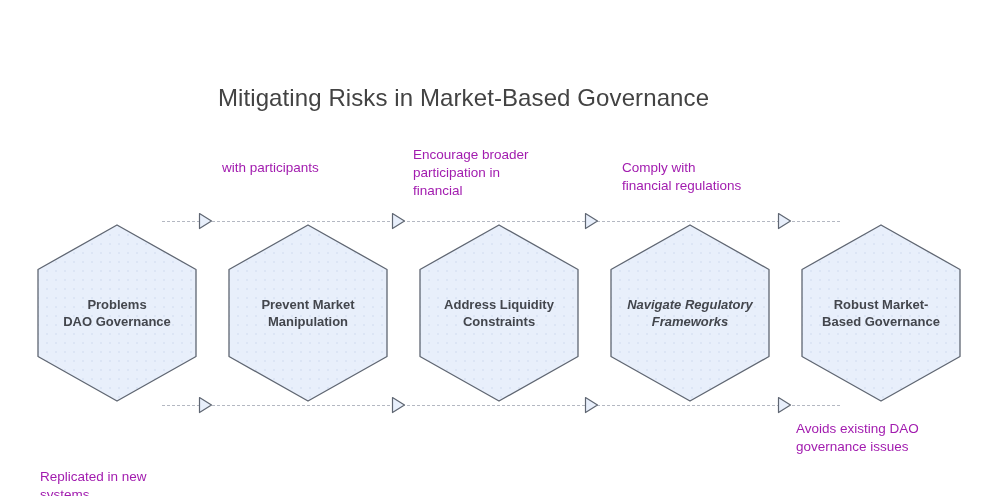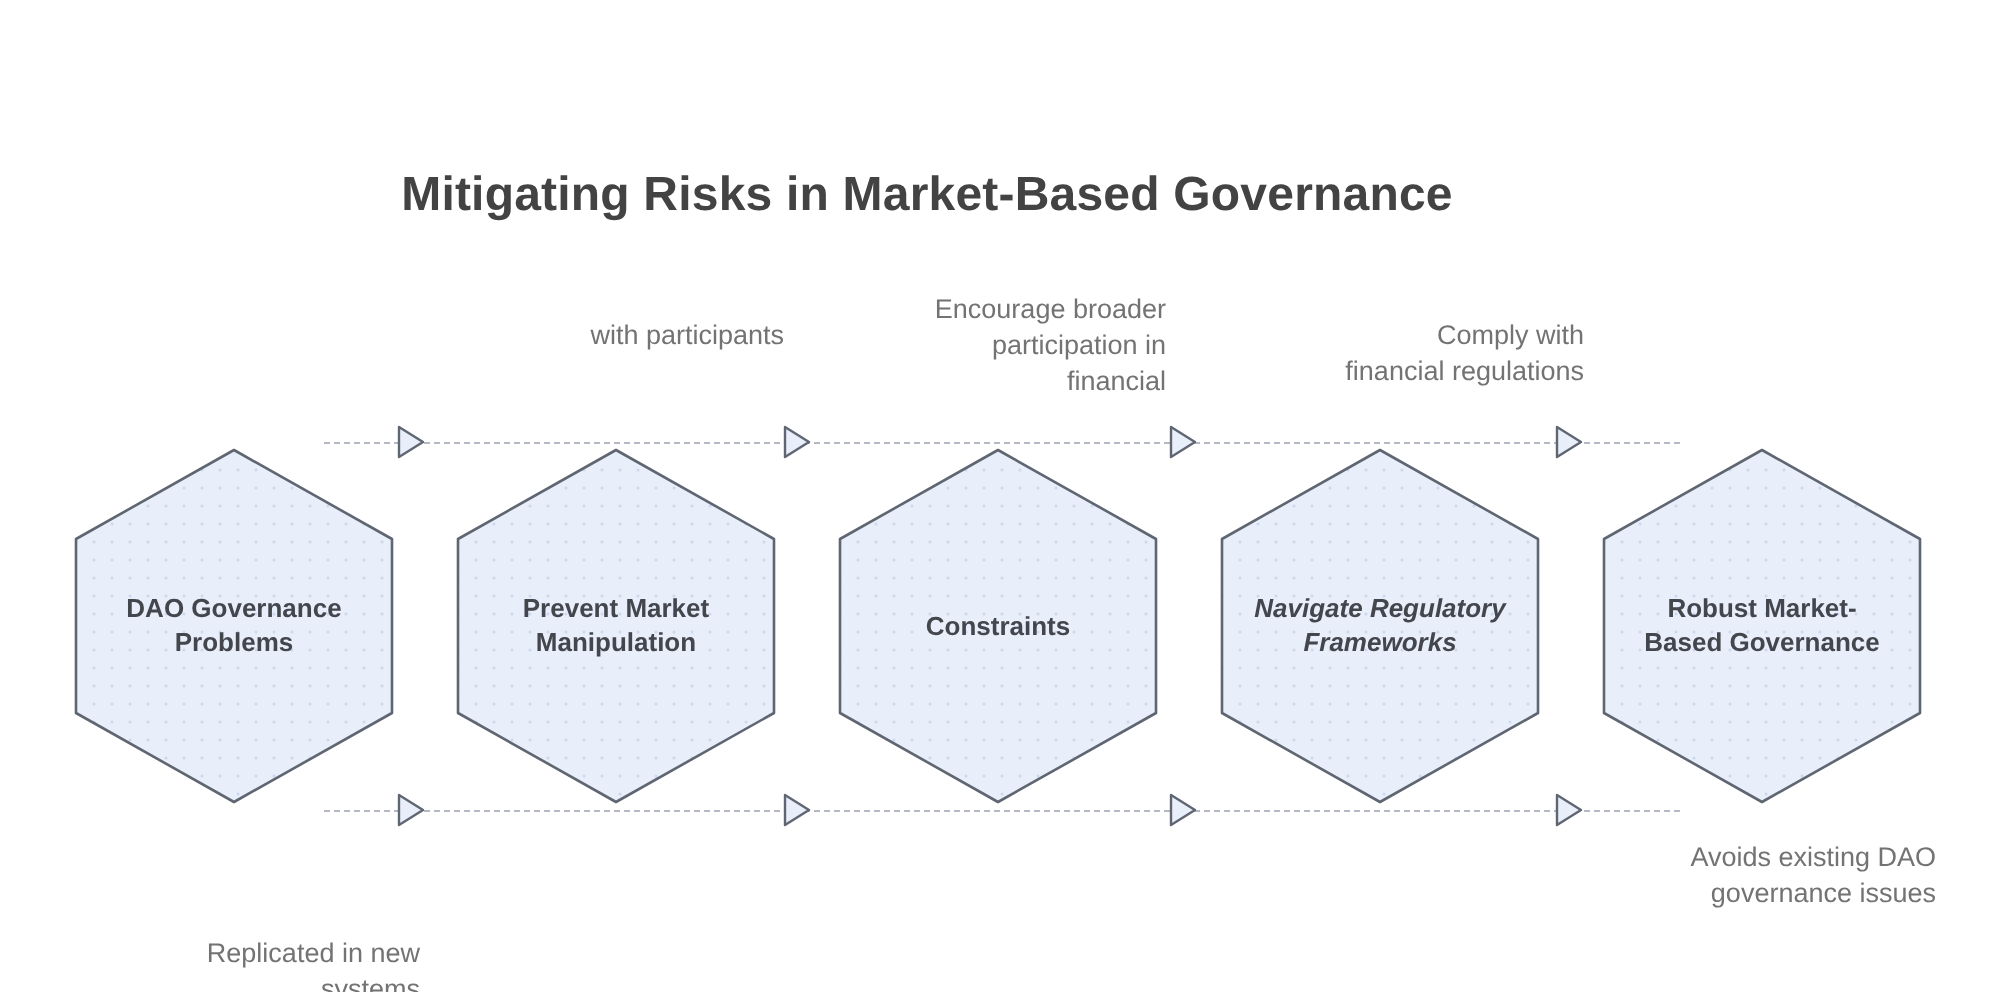--- a/index.html
+++ b/index.html
@@ -27,7 +27,7 @@
     width: 927px;
     text-align: center;
     font-size: 24px;
-    font-weight: bold;
+    font-weight: normal;
     color: #434343;
     letter-spacing: 0.1px;
   }

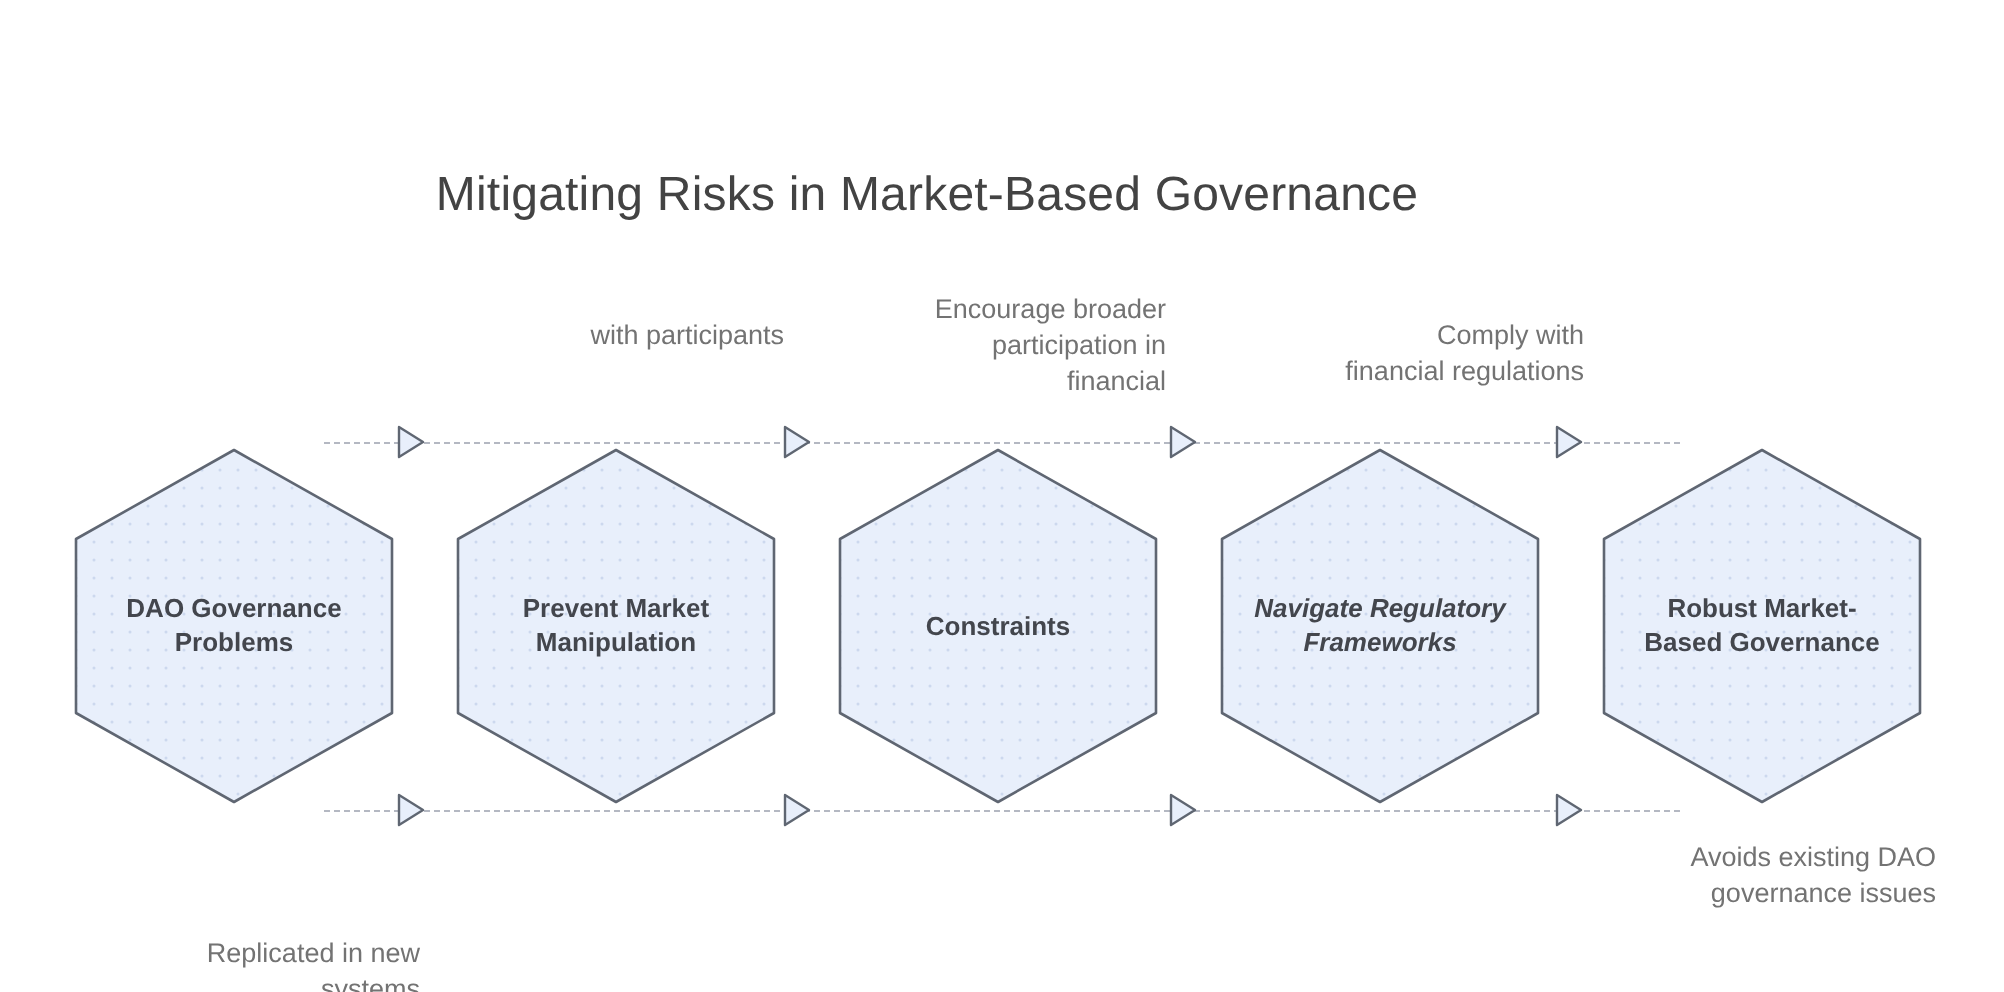--- a/index.html
+++ b/index.html
@@ -80,10 +80,10 @@
   
   .caption {
     position: absolute;
-    text-align: right;
+    text-align: left;
     font-size: 13.5px;
     line-height: 1.33;
-    color: #737373;
+    color: #a21caf;
   }
   .caption-top    { bottom: auto; }
   .caption-bottom { }

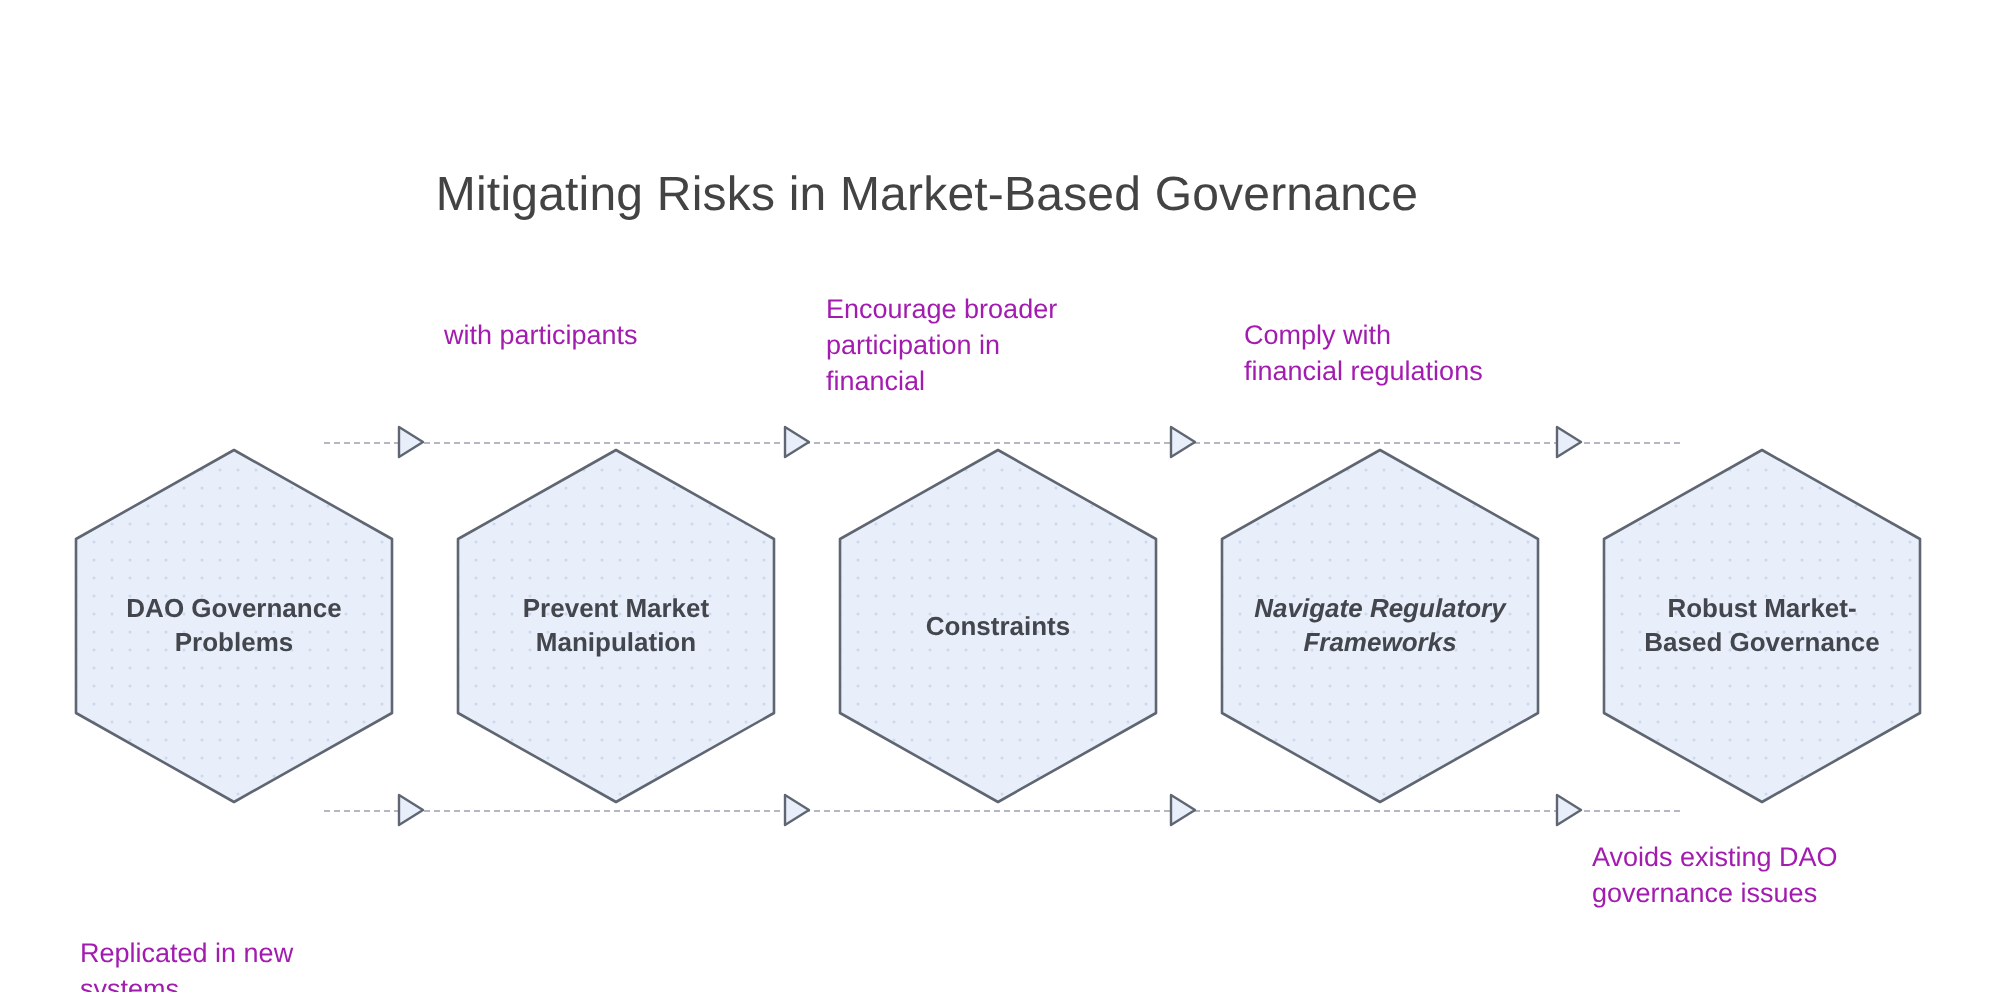--- a/index.html
+++ b/index.html
@@ -183,6 +183,7 @@
           <polygon points="81,1 160,45.5 160,132.5 81,177 2,132.5 2,45.5" fill="url(#dots2)" stroke="#5f6672" stroke-width="1.3" stroke-linejoin="round"></polygon>
         </svg>
         <div class="hex-label">
+          <div>Address Liquidity</div>
           <div>Constraints</div>
         </div>
       </div>

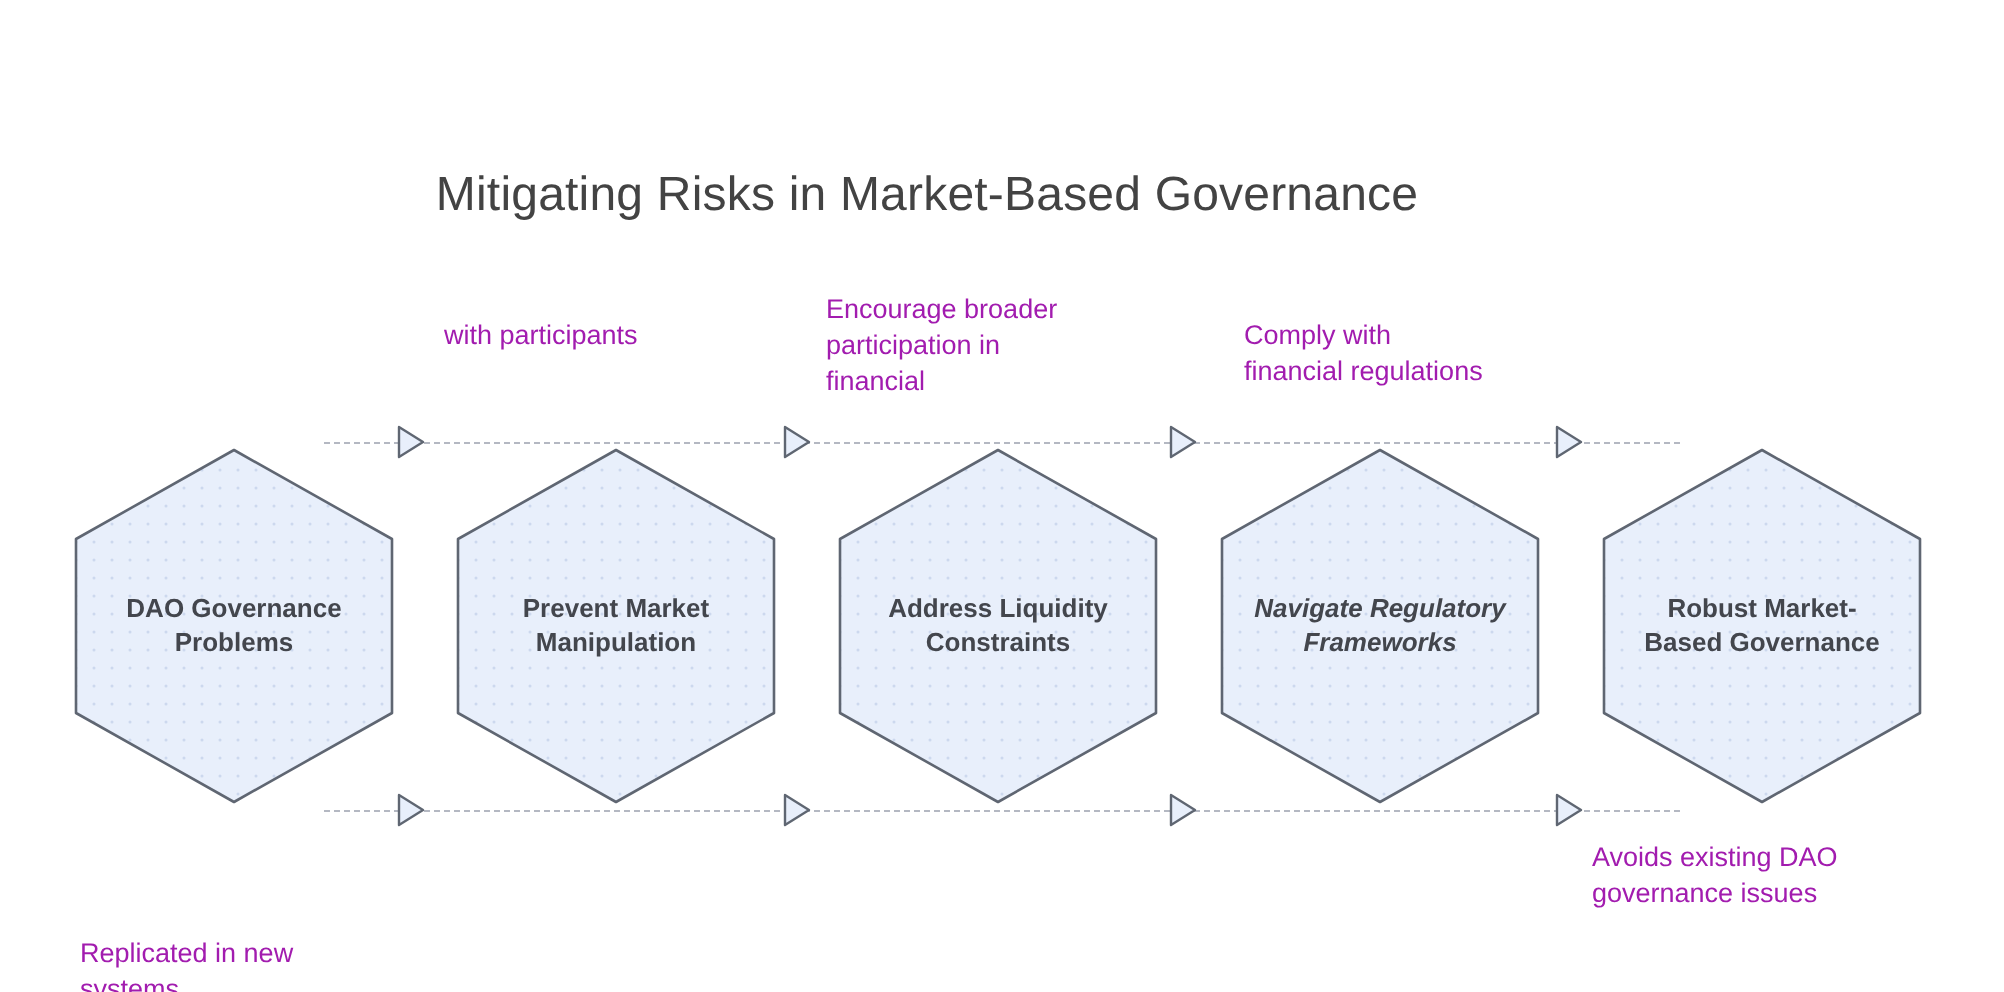--- a/index.html
+++ b/index.html
@@ -153,8 +153,8 @@
           <polygon points="81,1 160,45.5 160,132.5 81,177 2,132.5 2,45.5" fill="url(#dots0)" stroke="#5f6672" stroke-width="1.3" stroke-linejoin="round"></polygon>
         </svg>
         <div class="hex-label">
+          <div>Problems</div>
           <div>DAO Governance</div>
-          <div>Problems</div>
         </div>
       </div>
       <div class="hex" style="left: 227px;">

